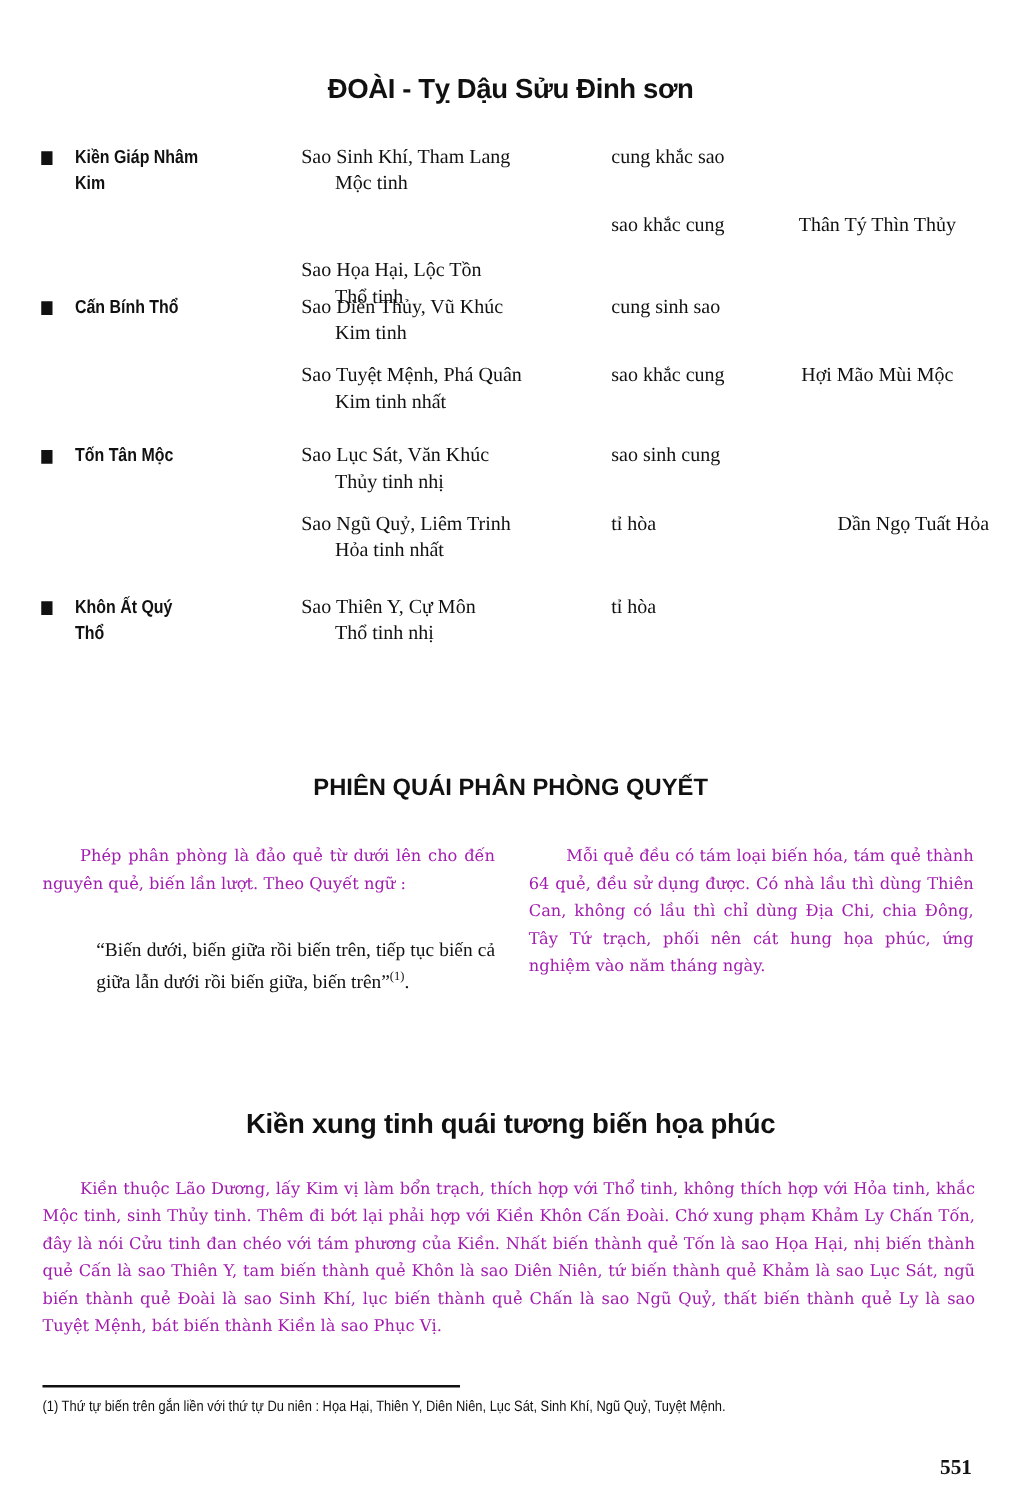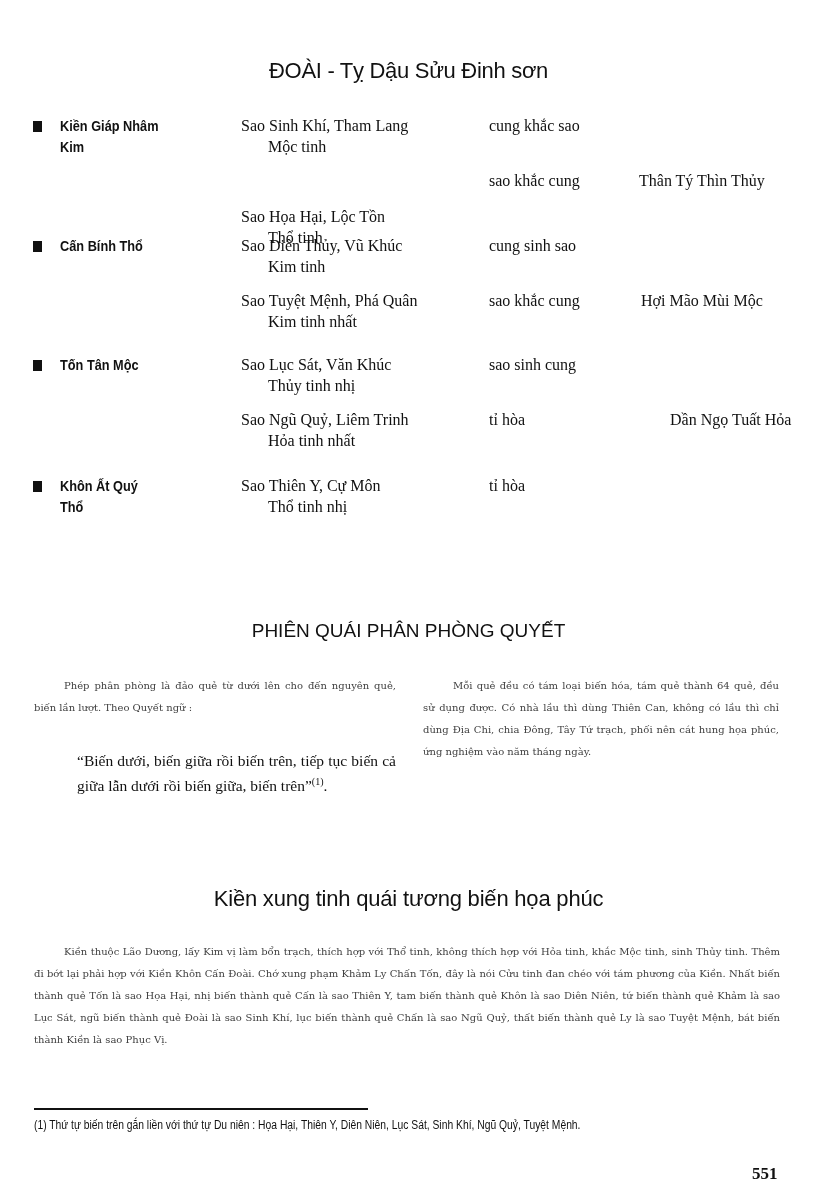--- a/index.html
+++ b/index.html
@@ -5,7 +5,7 @@
     html, body { margin: 0; padding: 0; background: #ffffff; }
     body { width: 817px; height: 1200px; position: relative; overflow: hidden; color: #111; }
     .abs { position: absolute; }
-    .h-sans { font-family: "Liberation Sans", "DejaVu Sans", sans-serif; font-weight: normal; text-align: center; left: 0; width: 817px; }
+    .h-sans { font-family: "Liberation Sans", "DejaVu Sans", sans-serif; font-weight: bold; text-align: center; left: 0; width: 817px; }
     .h1 { top: 58px; font-size: 22px; letter-spacing: -0.3px; }
     .h2 { top: 620px; font-size: 19px; }
     .h3 { top: 886px; font-size: 22px; letter-spacing: -0.2px; }

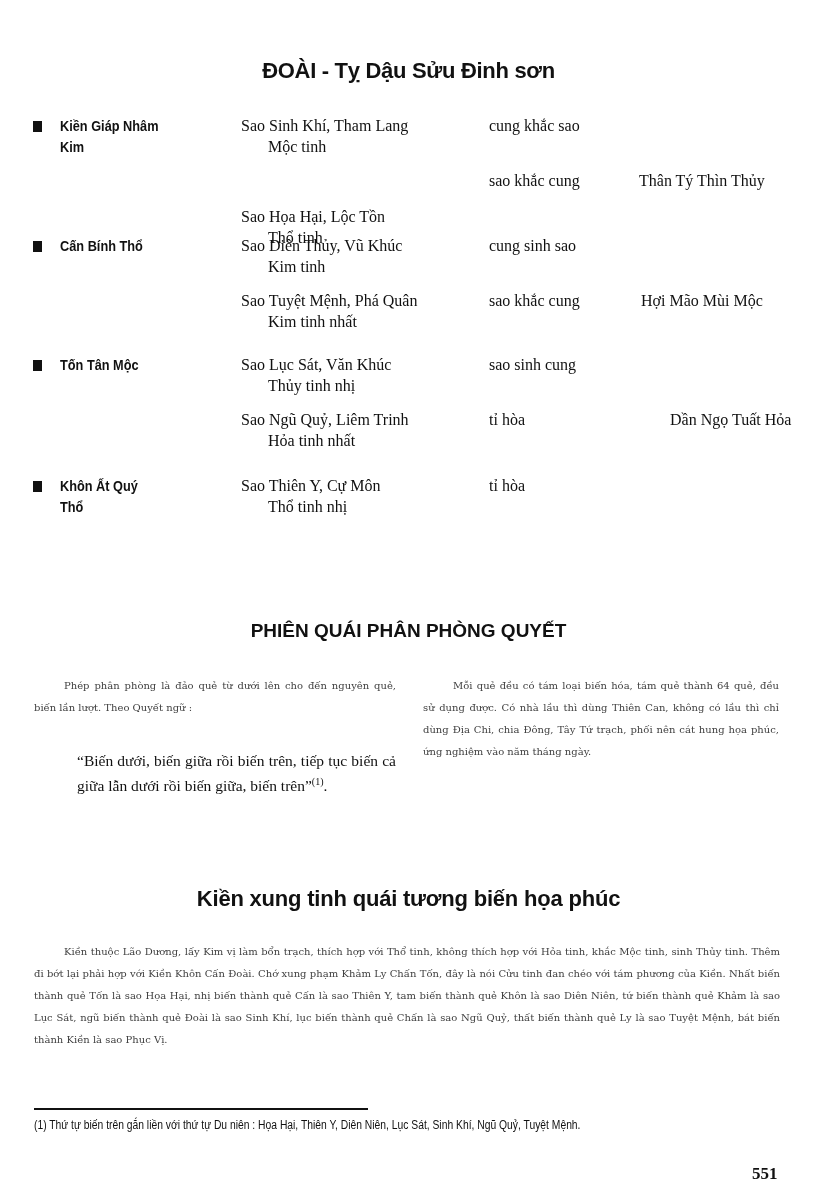--- a/index.html
+++ b/index.html
@@ -13,7 +13,7 @@
     .lbl { font-family: "Liberation Sans", "DejaVu Sans", sans-serif; font-weight: bold; font-size: 15px; line-height: 21px; transform: scaleX(0.85); transform-origin: left top; }
     .bullet { width: 9px; height: 11px; background: #111; }
     .star-line2 { padding-left: 27px; font-family: Liberation Serif, serif; }
-    .body-serif { font-family: "DejaVu Serif", "Liberation Serif", serif; font-size: 10px; line-height: 22px; text-align: justify; color: #404040; }
+    .body-serif { font-family: "DejaVu Serif", "Liberation Serif", serif; font-size: 13px; line-height: 22px; text-align: justify; color: #a21caf; }
     .quote { font-family: "Liberation Serif", "DejaVu Serif", serif; font-size: 15.5px; line-height: 21px; text-align: justify; }
     .indent { text-indent: 30px; }
     .rule { height: 2px; background: #111; }

